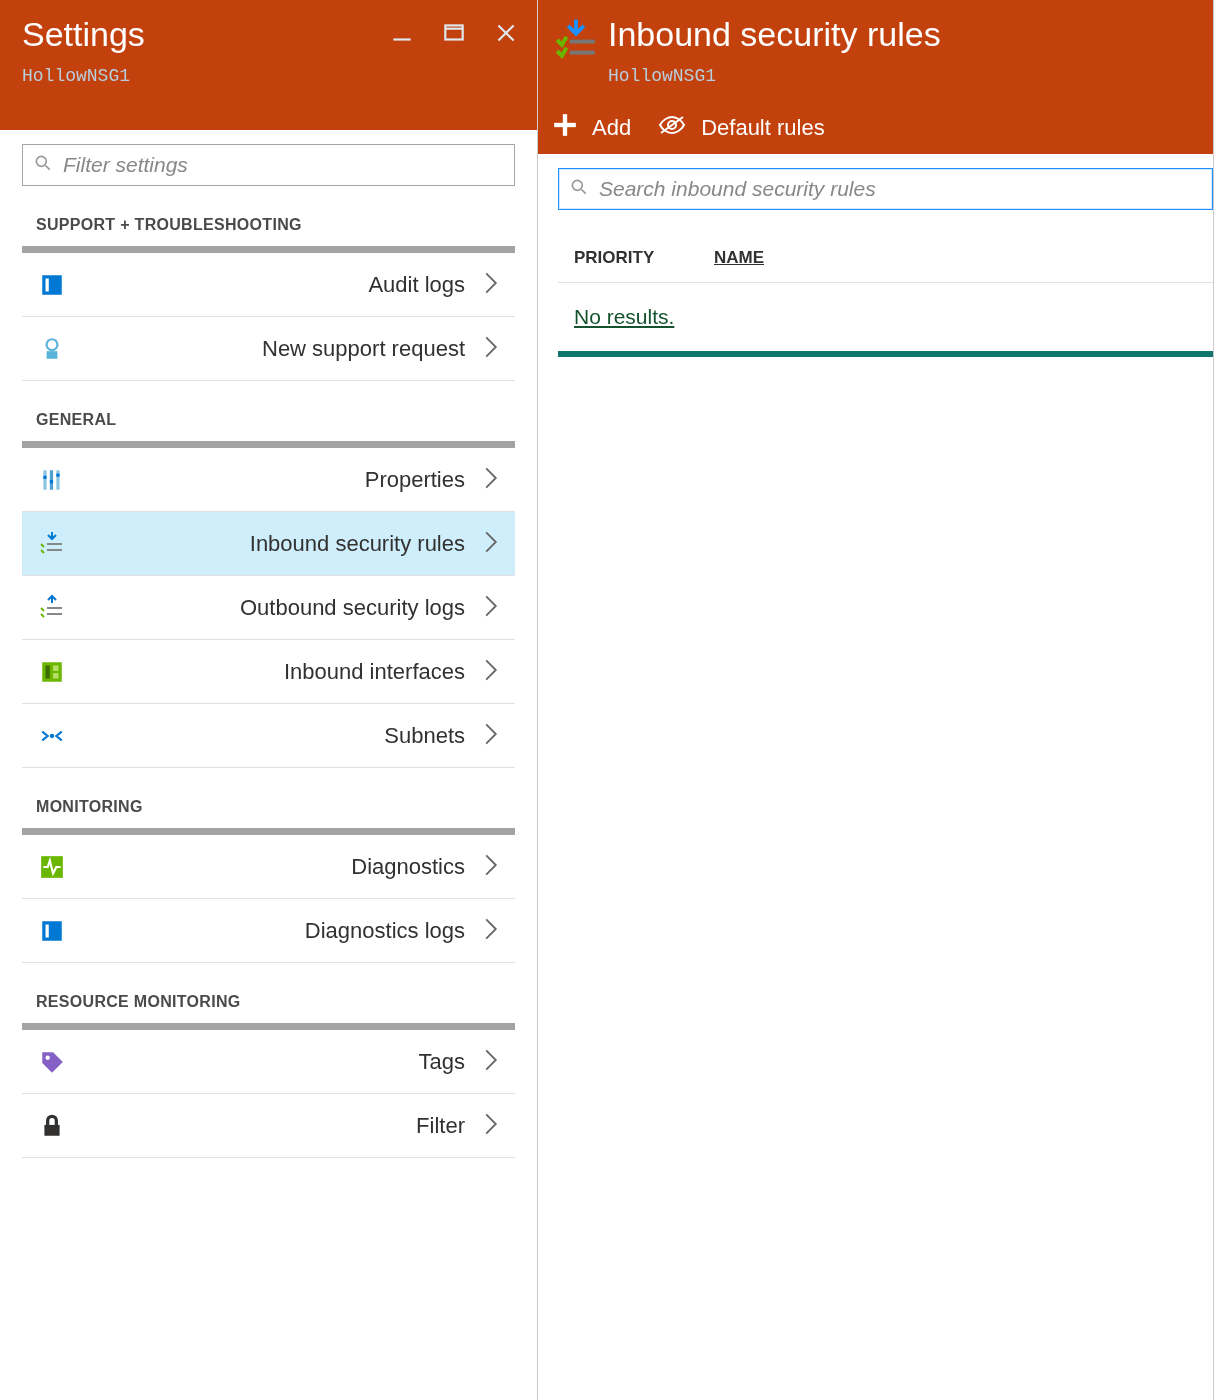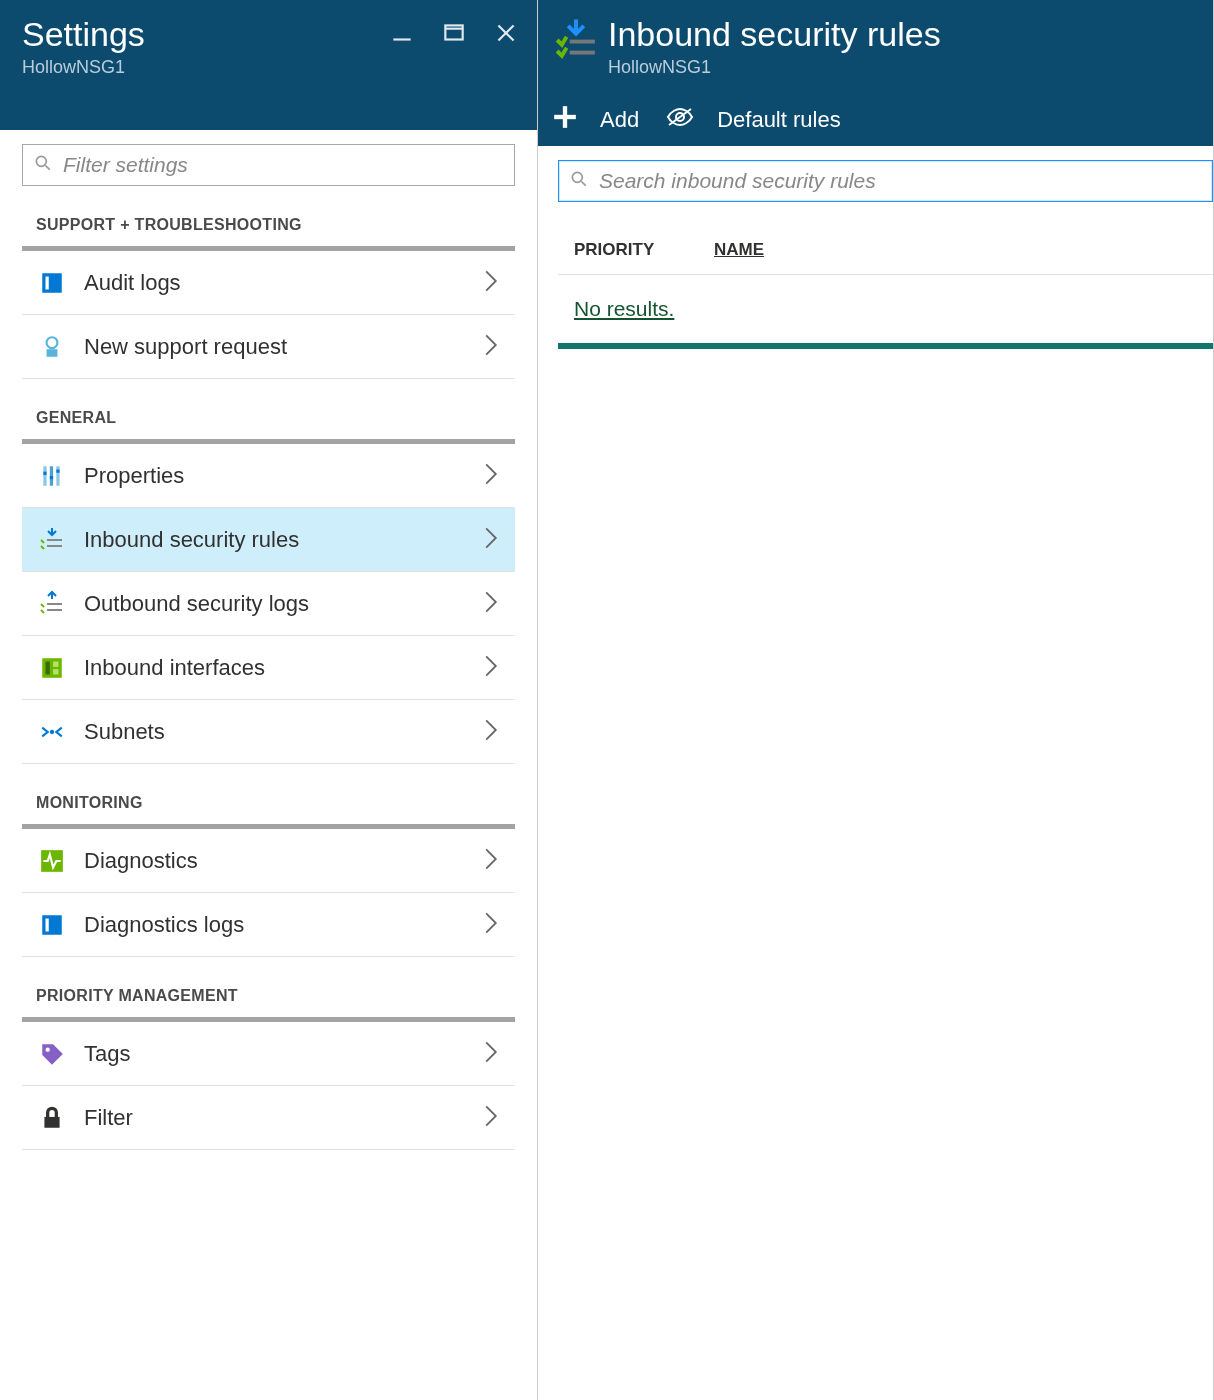--- a/index.html
+++ b/index.html
@@ -22,7 +22,7 @@
   .blade-right { flex: 1; }
 
   .blade-header {
-    background: #0c4a6e;
+    background: #c2410c;
     color: #fff;
     padding: 16px 22px 10px 22px;
     position: relative;

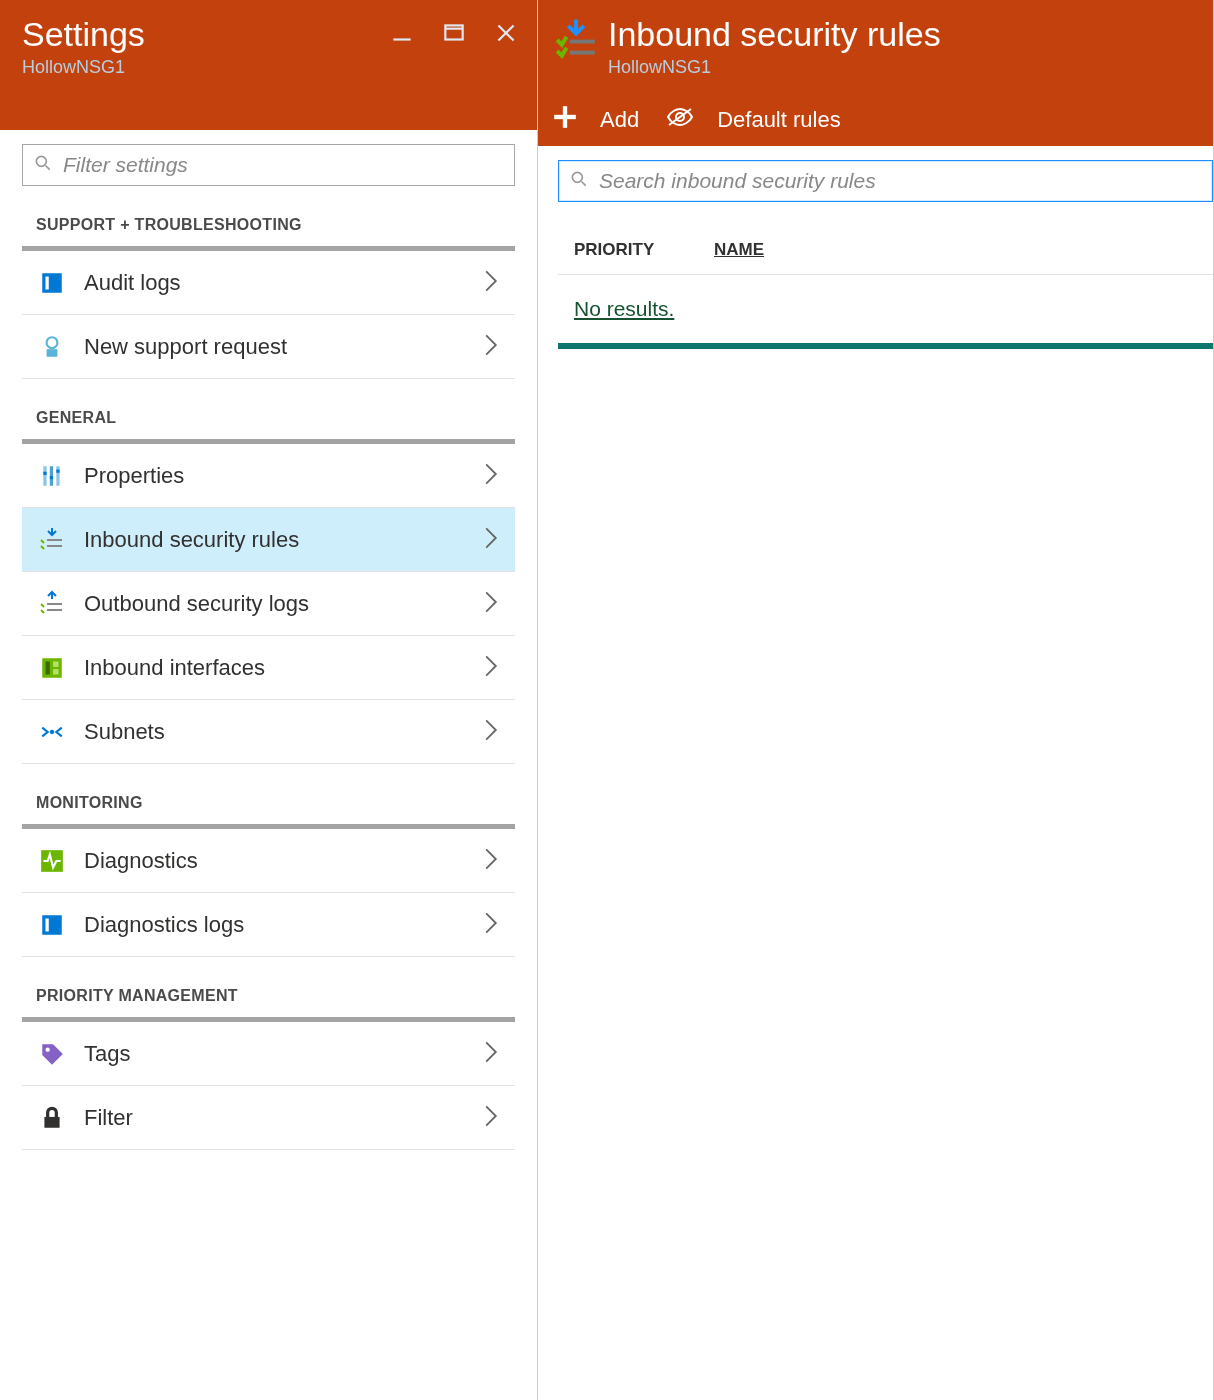--- a/index.html
+++ b/index.html
@@ -32,7 +32,7 @@
   .blade-title-row { display:flex; align-items:flex-start; }
   .blade-title-icon { width: 48px; flex:0 0 48px; display:flex; align-items:center; justify-content:center; margin-right:8px; margin-top:2px; }
   .blade-title { font-size: 34px; font-weight: 400; line-height: 1.1; }
-  .blade-subtitle { font-size: 18px; color: #b9cddd; margin-top: 4px; }
+  .blade-subtitle { font-size: 18px; color: #b9cddd; margin-top: 13px; font-family: Liberation Mono, monospace; }
 
   .window-controls {
     position: absolute;

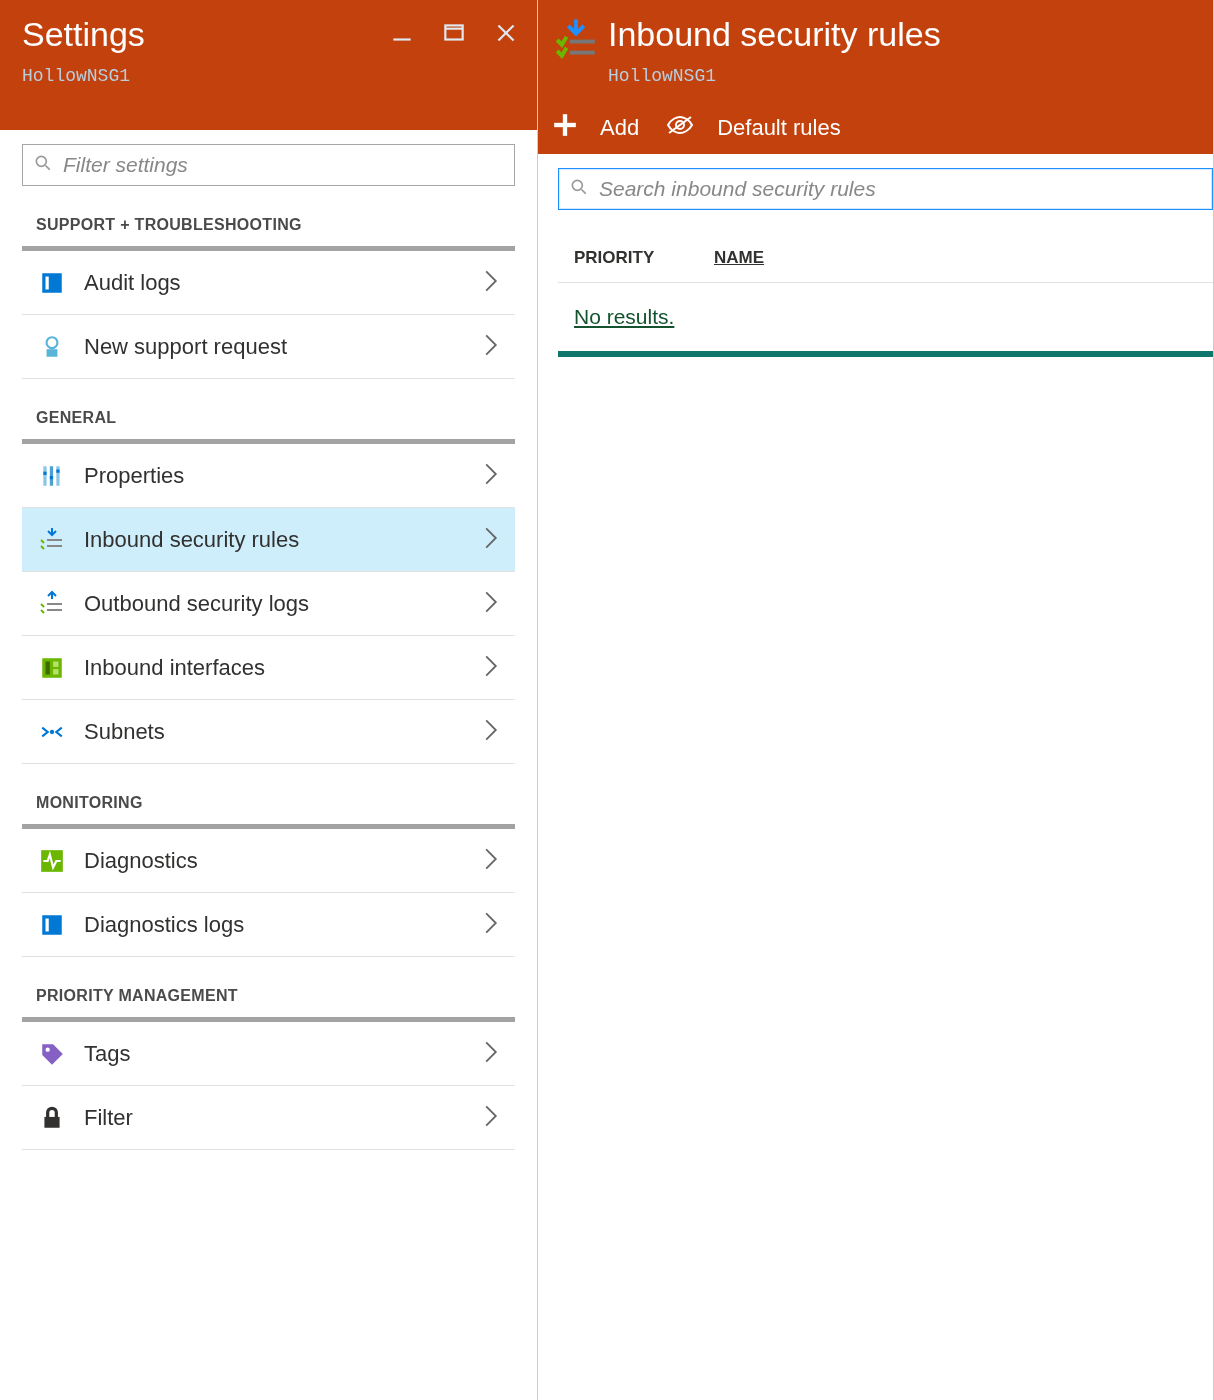--- a/index.html
+++ b/index.html
@@ -53,7 +53,7 @@
   .toolbar-btn {
     display: flex;
     align-items: center;
-    gap: 22px;
+    gap: 14px;
     color: #fff;
     font-size: 22px;
     cursor: pointer;

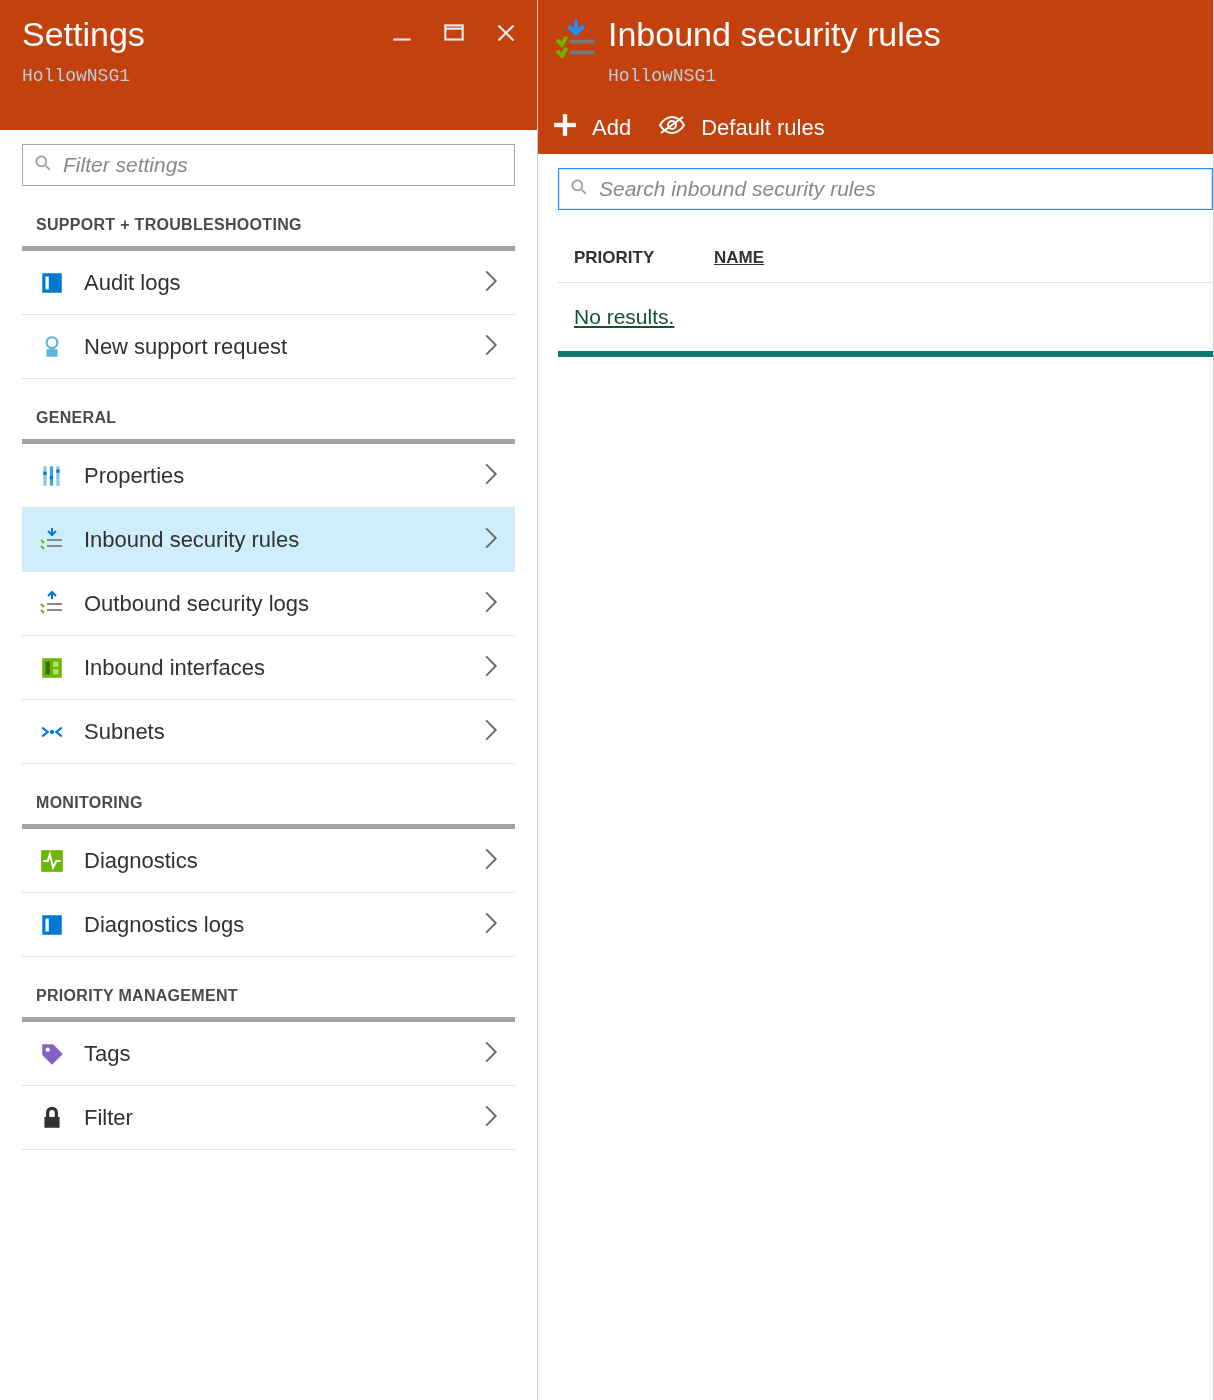--- a/index.html
+++ b/index.html
@@ -97,7 +97,7 @@
   }
   .section-header:first-of-type { margin-top: 10px; }
 
-  .menu-list { border-top:5px solid #a3a3a3; }
+  .menu-list { border-top:7px solid #a3a3a3;text-align:right; }
   .menu-item {
     display:flex;
     align-items:center;

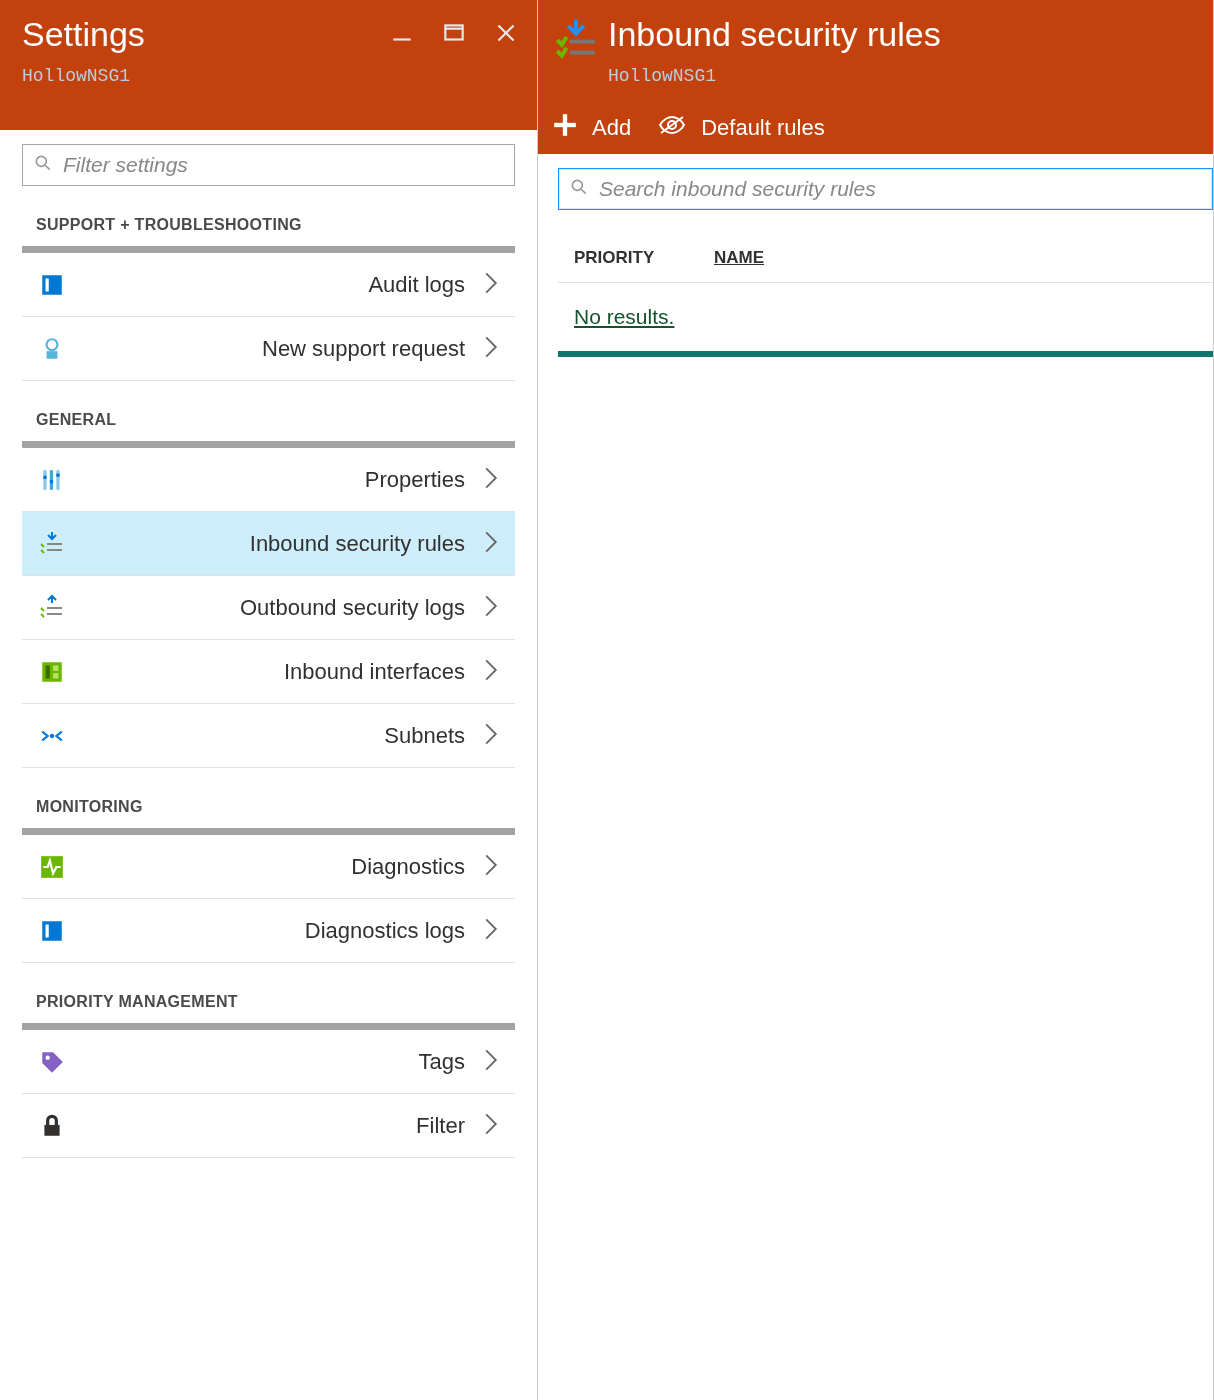--- a/index.html
+++ b/index.html
@@ -320,7 +320,7 @@
       </div>
     </div>
 
-    <div class="section-header">PRIORITY MANAGEMENT</div>
+    <div class="section-header">RESOURCE MONITORING</div>
     <div class="menu-list">
       <div class="menu-item">
         <span class="menu-icon">

